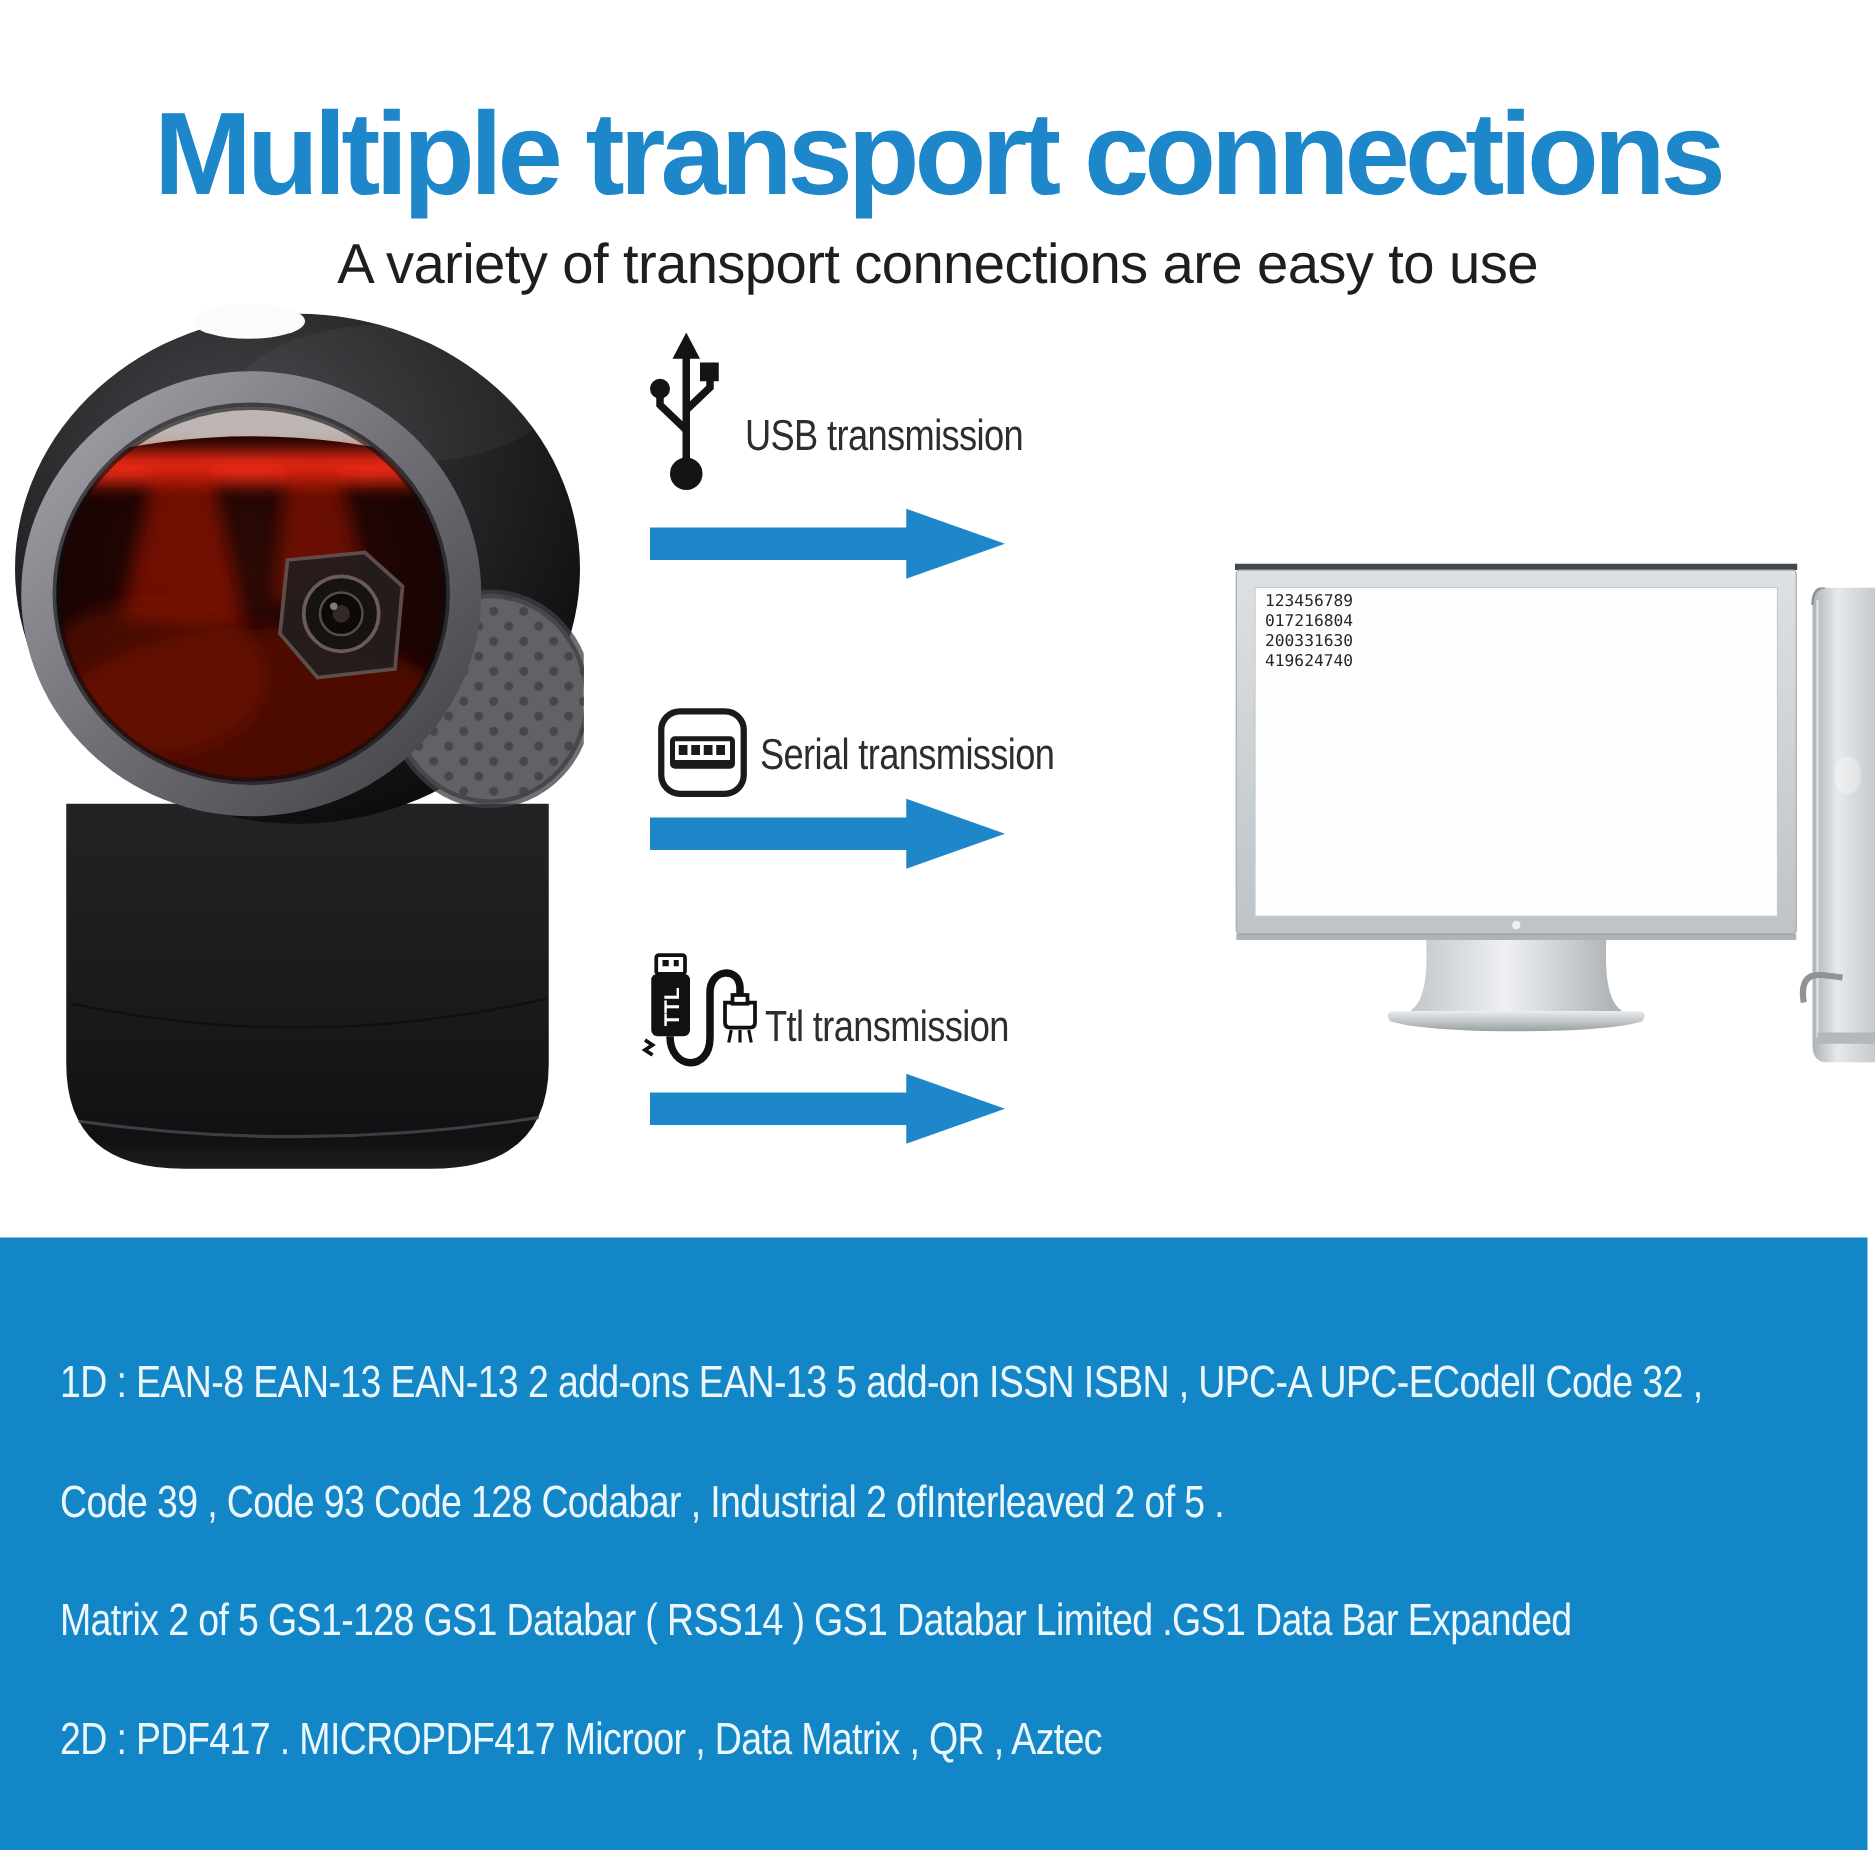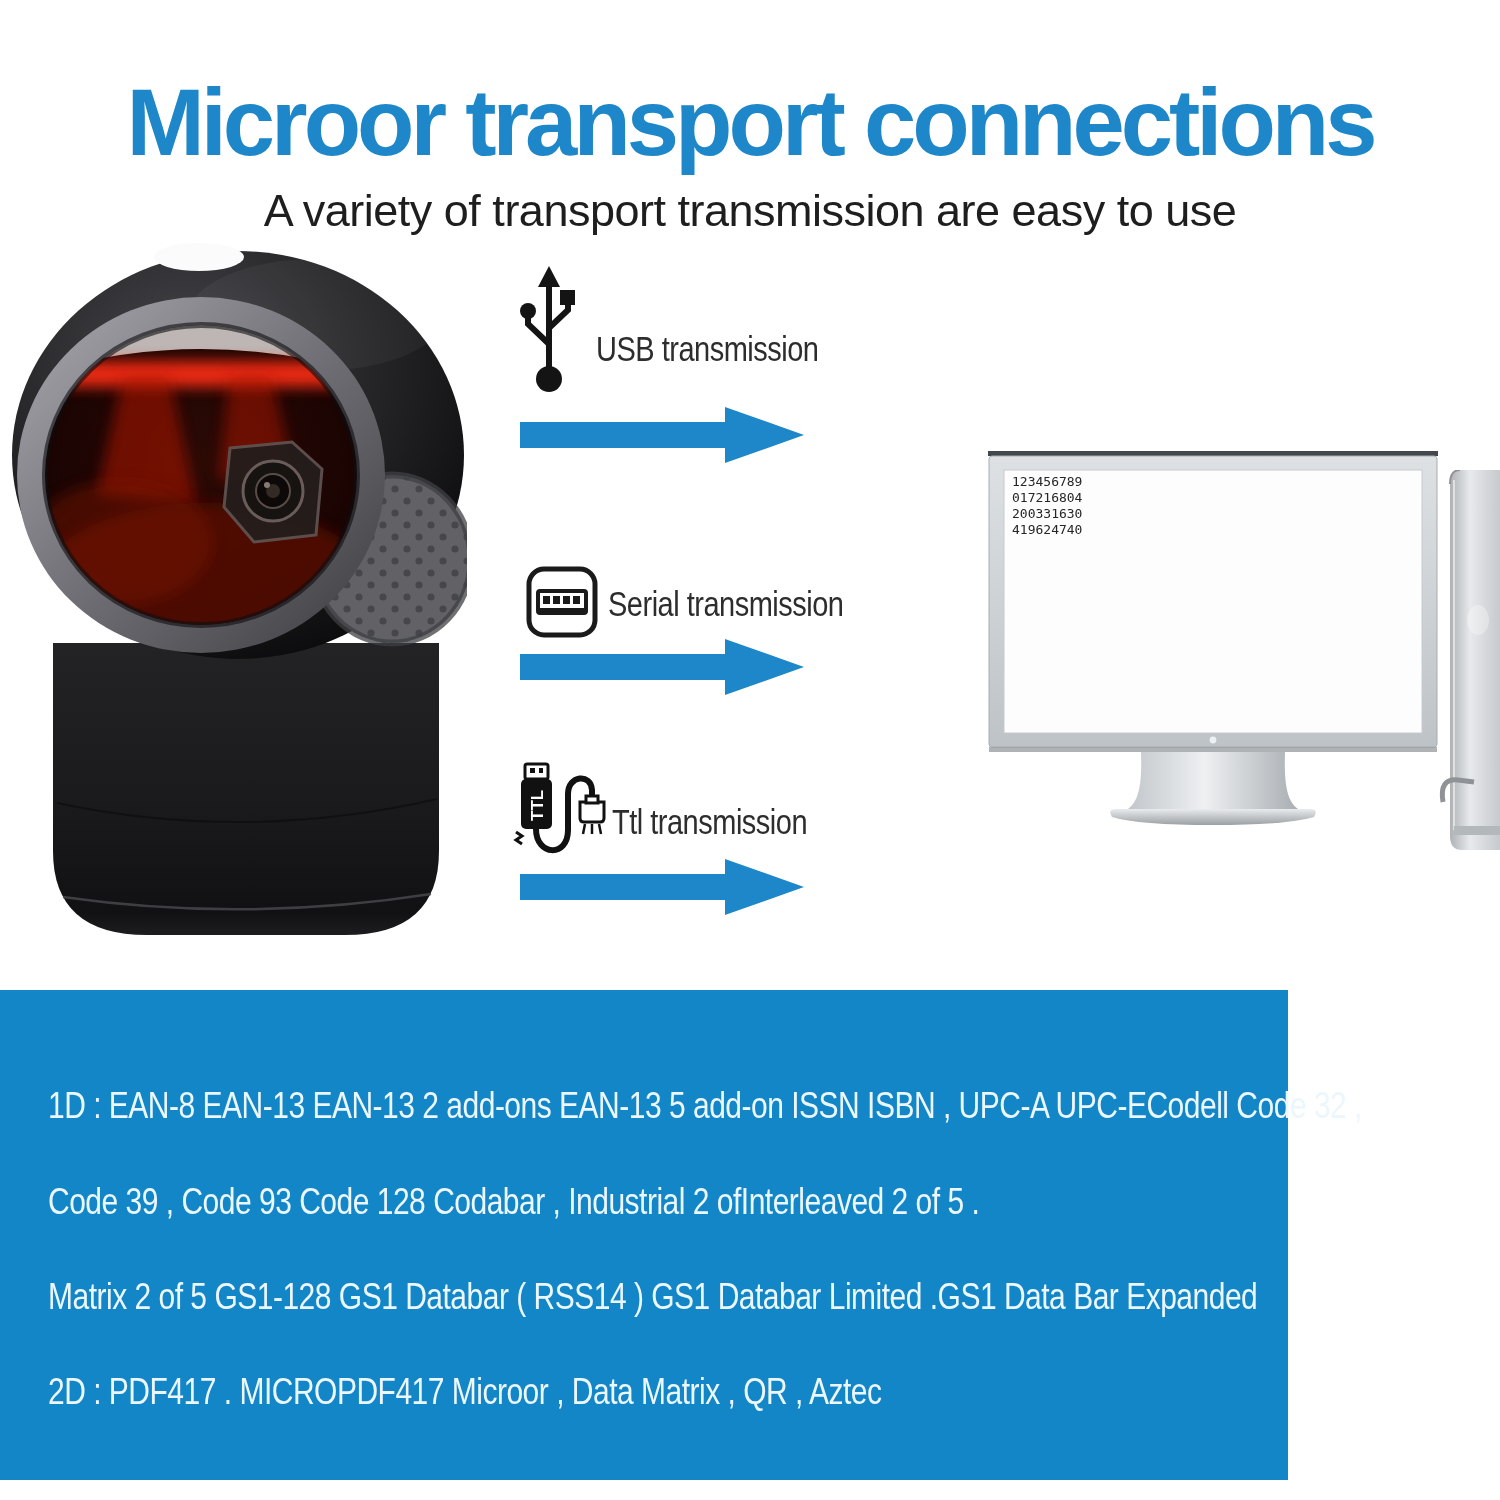--- a/index.html
+++ b/index.html
@@ -63,7 +63,7 @@
 
 <div class="page">
 
-  <h1 class="title">Microor transport connections</h1>
+  <h1 class="title">Multiple transport connections</h1>
   <p class="subtitle">A variety of transport transmission are easy to use</p>
 
   <svg class="scanner" viewBox="0 0 462 696" width="462" height="696">

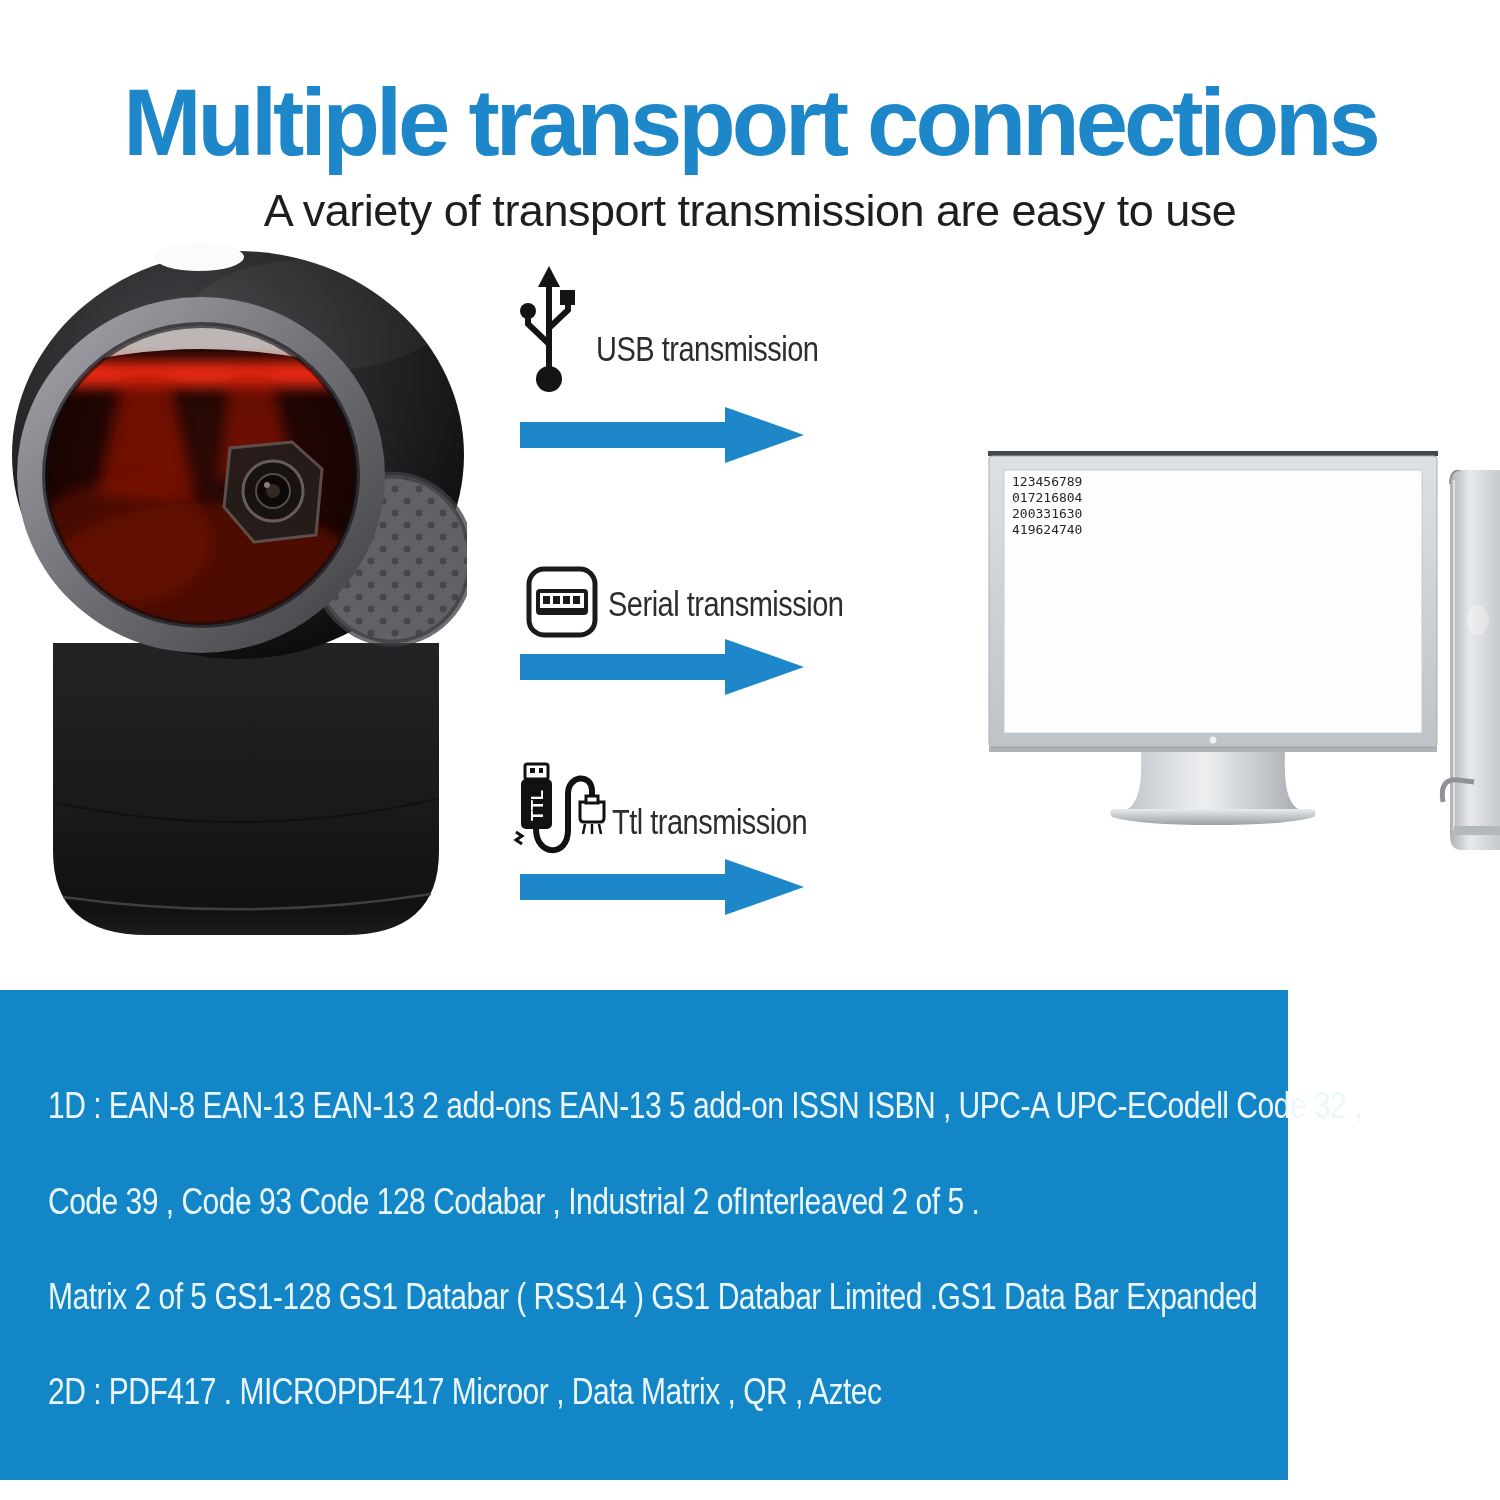--- a/index.html
+++ b/index.html
@@ -64,7 +64,7 @@
 <div class="page">
 
   <h1 class="title">Multiple transport connections</h1>
-  <p class="subtitle">A variety of transport transmission are easy to use</p>
+  <p class="subtitle">A variety of transport connections are easy to use</p>
 
   <svg class="scanner" viewBox="0 0 462 696" width="462" height="696">
     <defs>

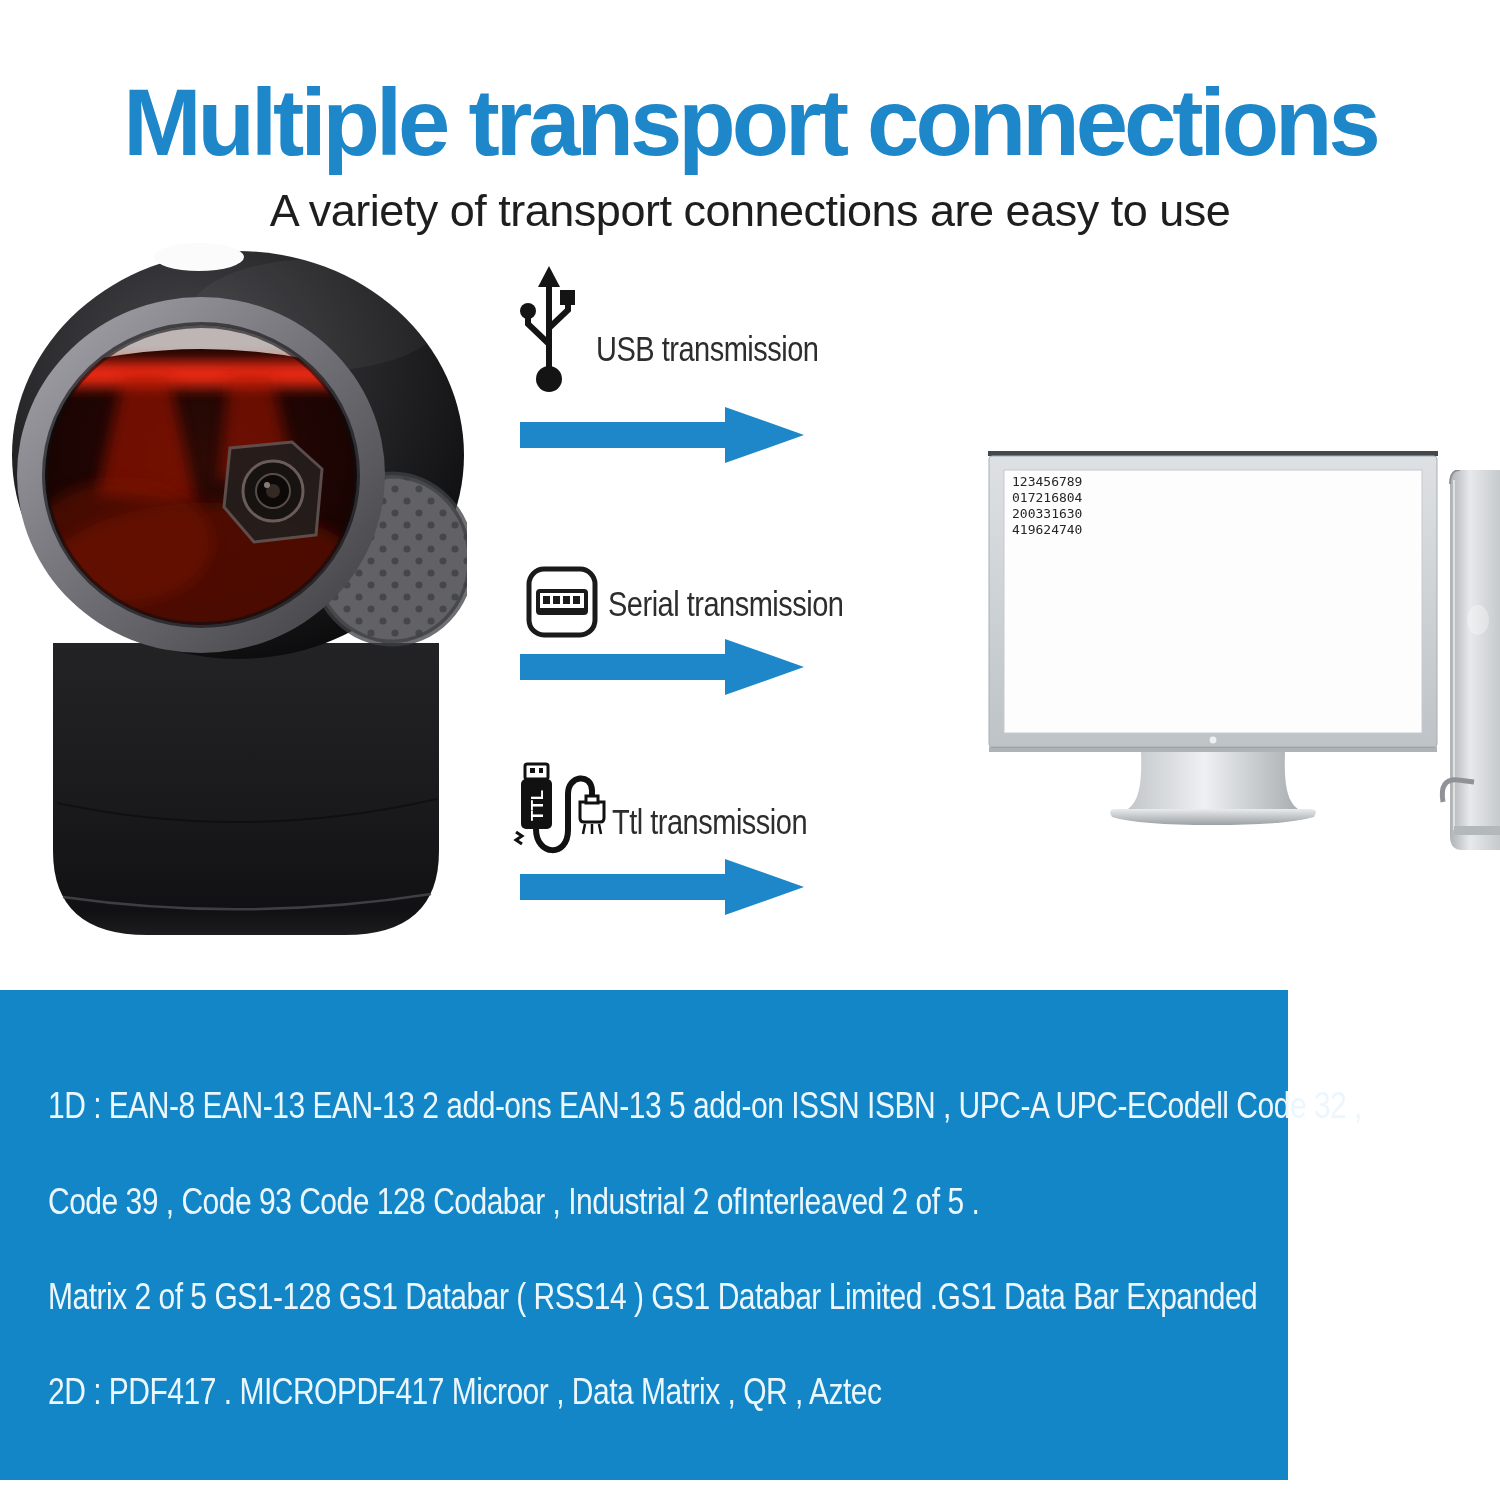--- a/index.html
+++ b/index.html
@@ -46,7 +46,7 @@
   .tower{position:absolute;left:1438px;top:470px;width:62px;height:380px;}
   
   .spec-band{
-    position:absolute;left:0;top:990px;width:1288px;height:490px;
+    position:absolute;left:0;top:990px;width:1494px;height:490px;
     background:var(--band-blue,#1286c7);
   }
   .spec-line{

